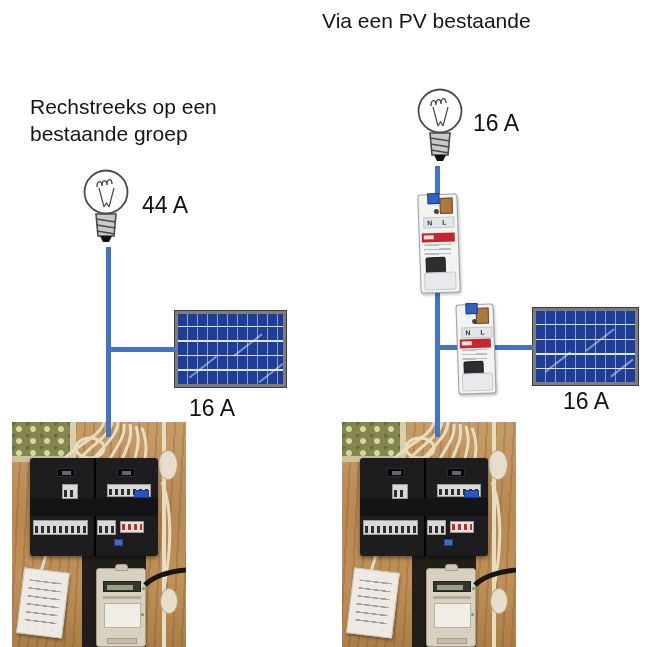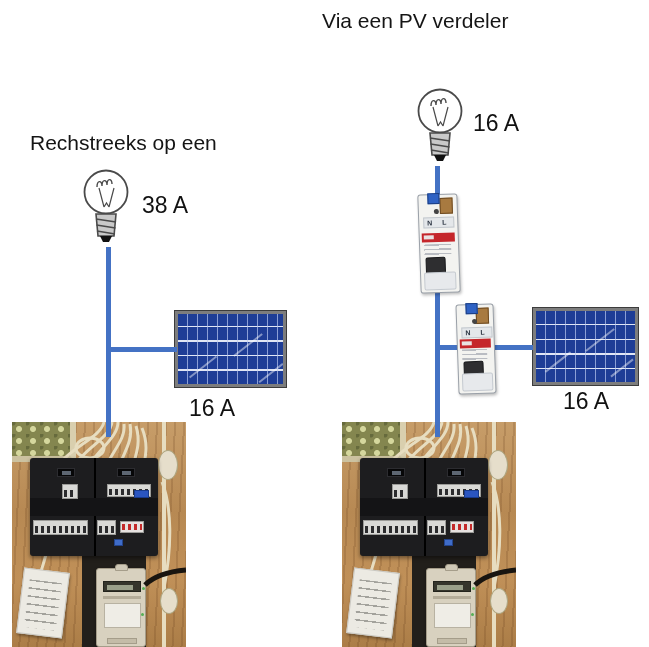--- a/index.html
+++ b/index.html
@@ -182,7 +182,7 @@
   </div>
 
   <div class="title" style="left:322px;top:7px;width:260px;">
-    <span>Via een PV verdeler</span>
+    <span>Via een PV bestaande</span>
   </div>
 
   <svg class="bulb" style="left:417px;top:86px;" viewBox="0 0 46 80">

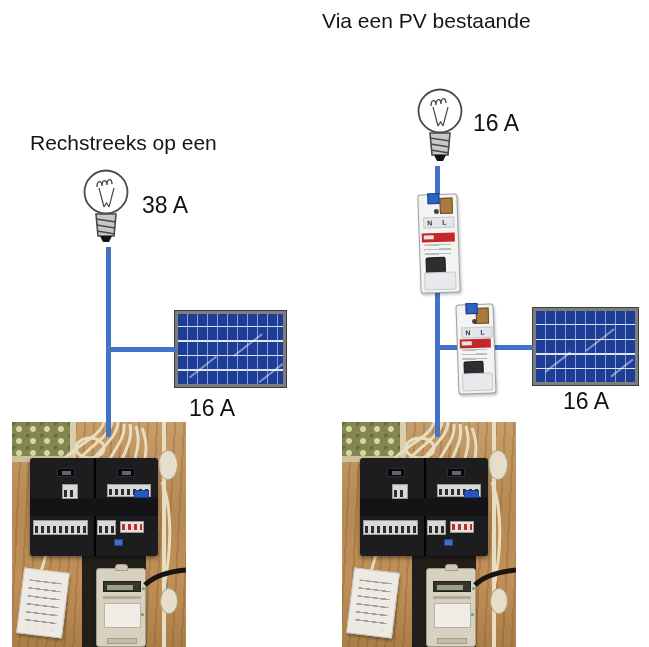--- a/index.html
+++ b/index.html
@@ -90,7 +90,7 @@
 
 <div class="canvas">
 
-  <div class="title" style="left:30px;top:93px;width:230px;margin-top:36px;">
+  <div class="title" style="left:30px;top:93px;width:230px;">
     <span>Rechstreeks op een</span>
   </div>
 

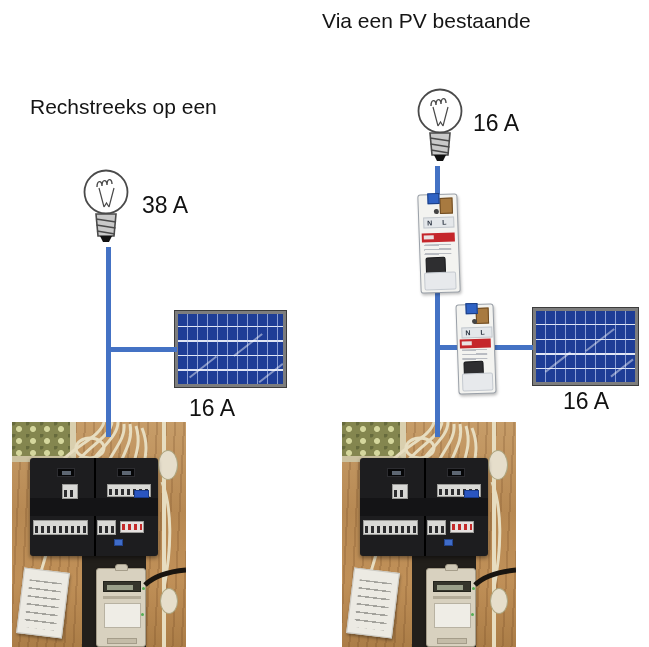--- a/index.html
+++ b/index.html
@@ -92,6 +92,7 @@
 
   <div class="title" style="left:30px;top:93px;width:230px;">
     <span>Rechstreeks op een</span>
+    <span>bestaande groep</span>
   </div>
 
   <svg class="bulb" style="left:83px;top:167px;" viewBox="0 0 46 80">

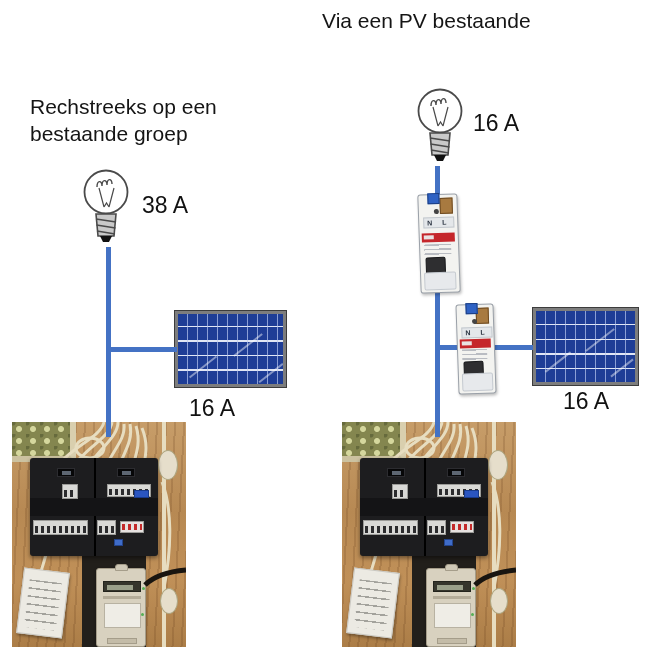--- a/index.html
+++ b/index.html
@@ -103,7 +103,7 @@
     <path d="M13,52 l20,3 M13.5,58 l19,3 M14,64 l18,3" fill="none" stroke="#4a4a4a" stroke-width="1.4"></path>
     <path d="M17,69 h12 l-3,6 h-6 z" fill="#111111"></path>
   </svg>
-  <div class="amp-label" style="left:142px;top:192px;">38 A</div>
+  <div class="amp-label" style="left:142px;top:192px;">44 A</div>
 
   <div class="wire" style="left:106px;top:247px;width:5px;height:190px;"></div>
   <div class="wire" style="left:108px;top:347px;width:69px;height:5px;"></div>

